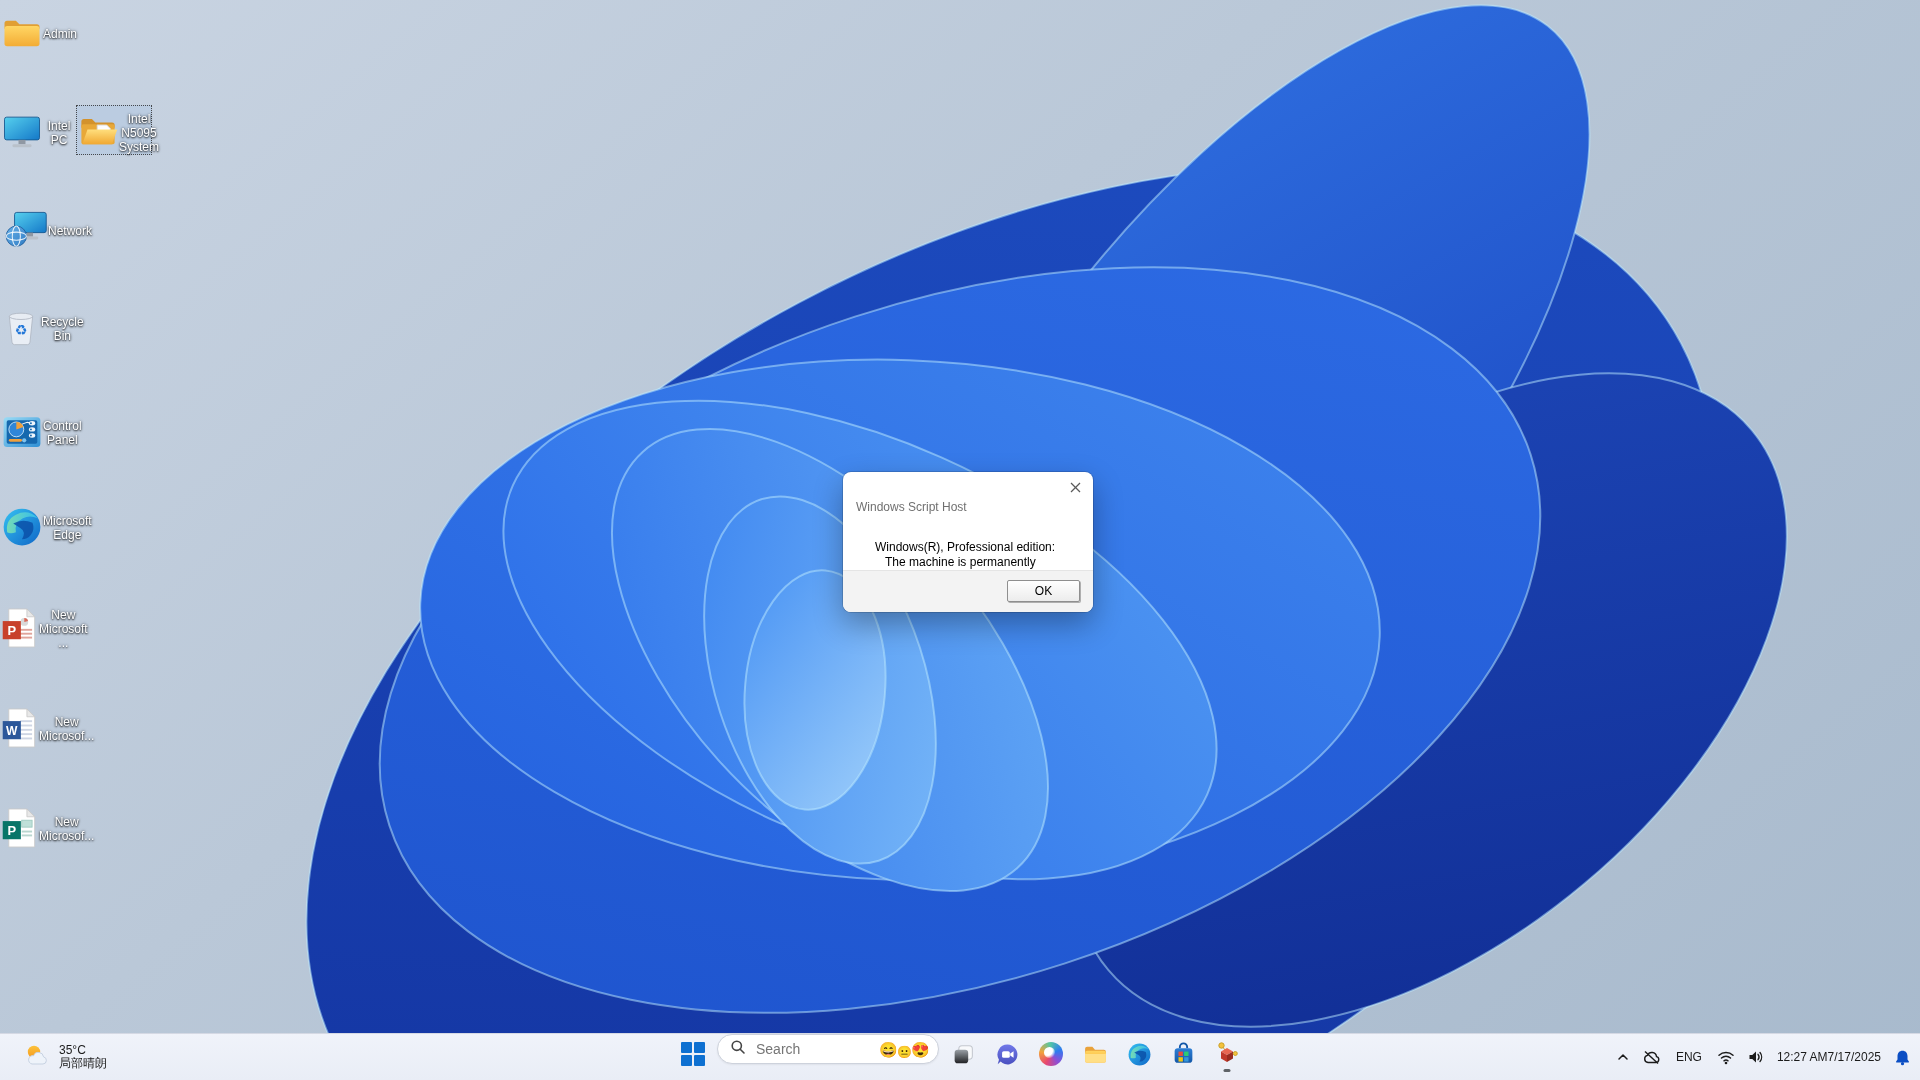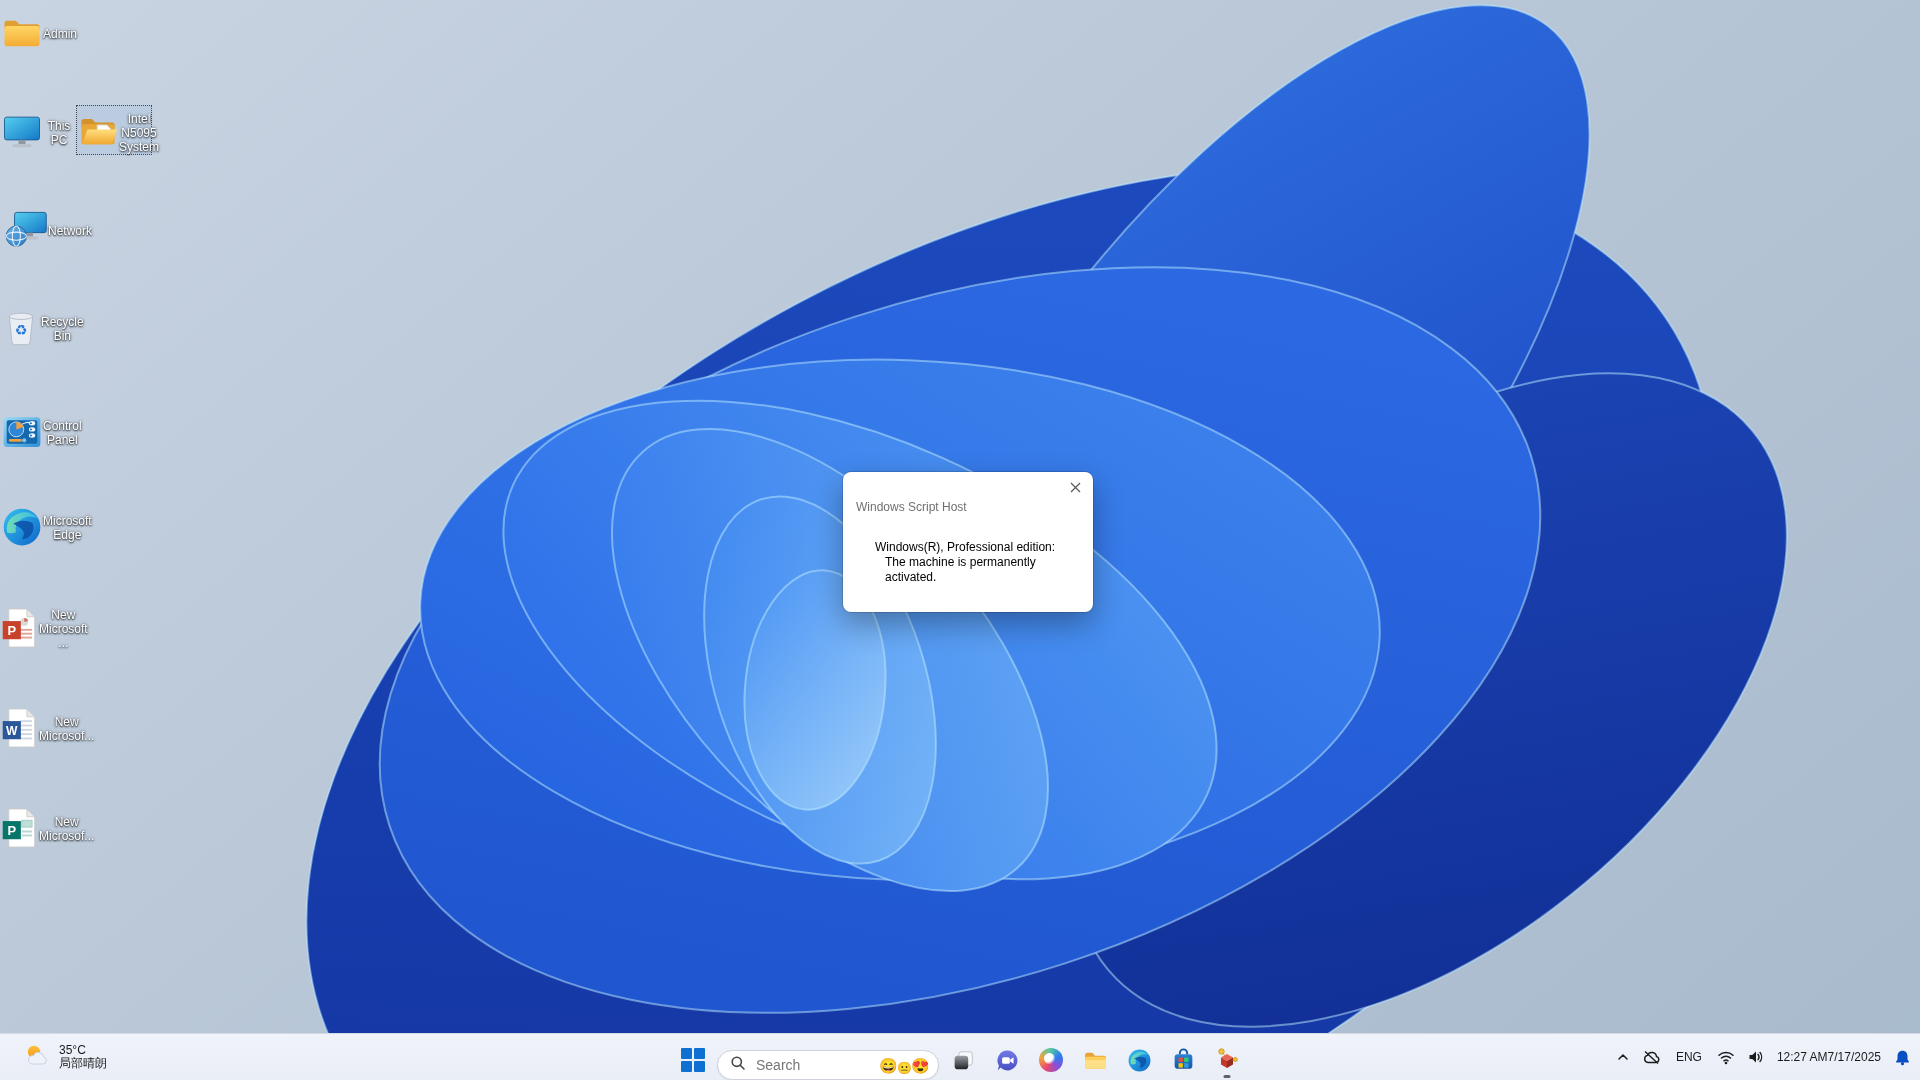--- a/index.html
+++ b/index.html
@@ -211,7 +211,7 @@
         <rect x="13" y="35" width="22" height="3.5" rx="1.7" fill="#b9c1ca"></rect>
       </svg>
   </div>
-  <div class="lbl">This PC</div>
+  <div class="lbl">Intel PC</div>
 </div>
 
 <div class="desk-icon selected" style="left:76px;top:105px">

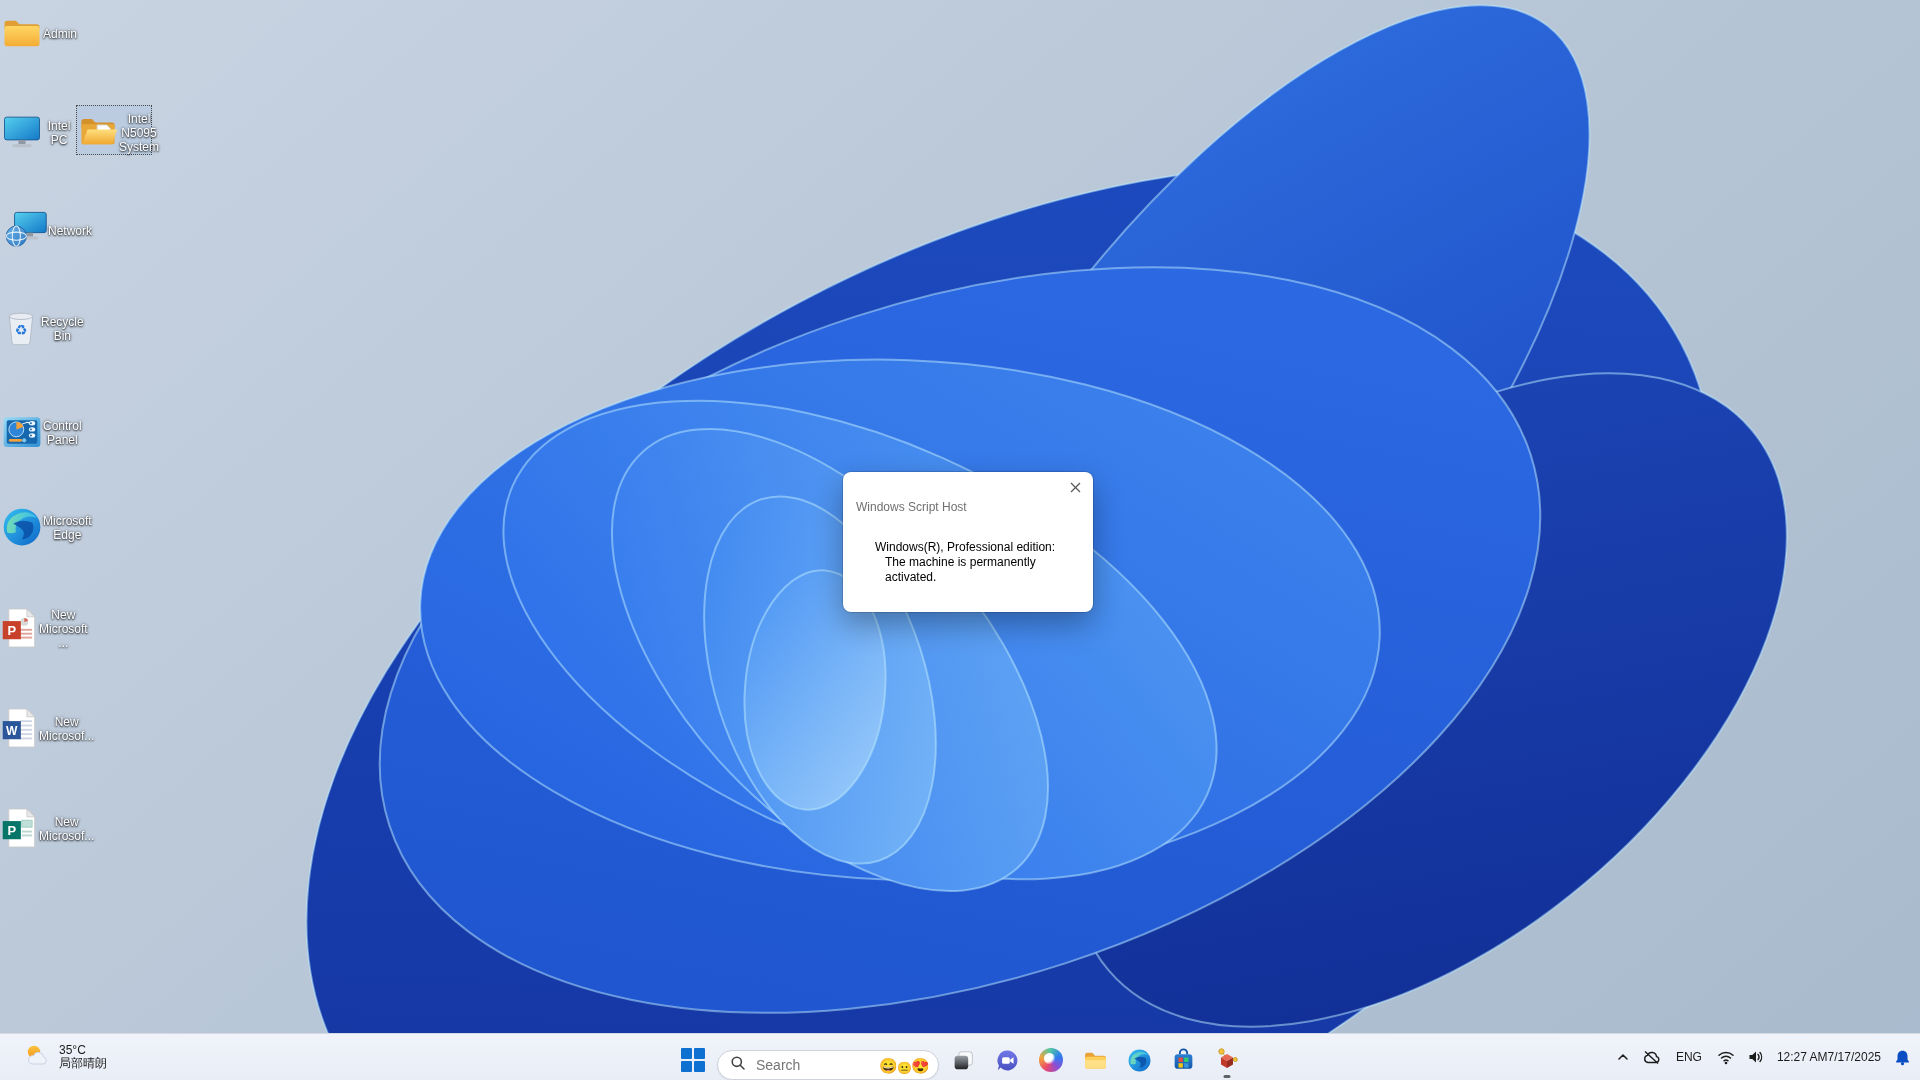--- a/index.html
+++ b/index.html
@@ -349,6 +349,9 @@
     <div class="l1">Windows(R), Professional edition:</div>
     <div class="l2">The machine is permanently activated.</div>
   </div>
+  <div class="wsh-footer">
+    <button class="wsh-ok">OK</button>
+  </div>
 </div>
 
 <div class="taskbar">

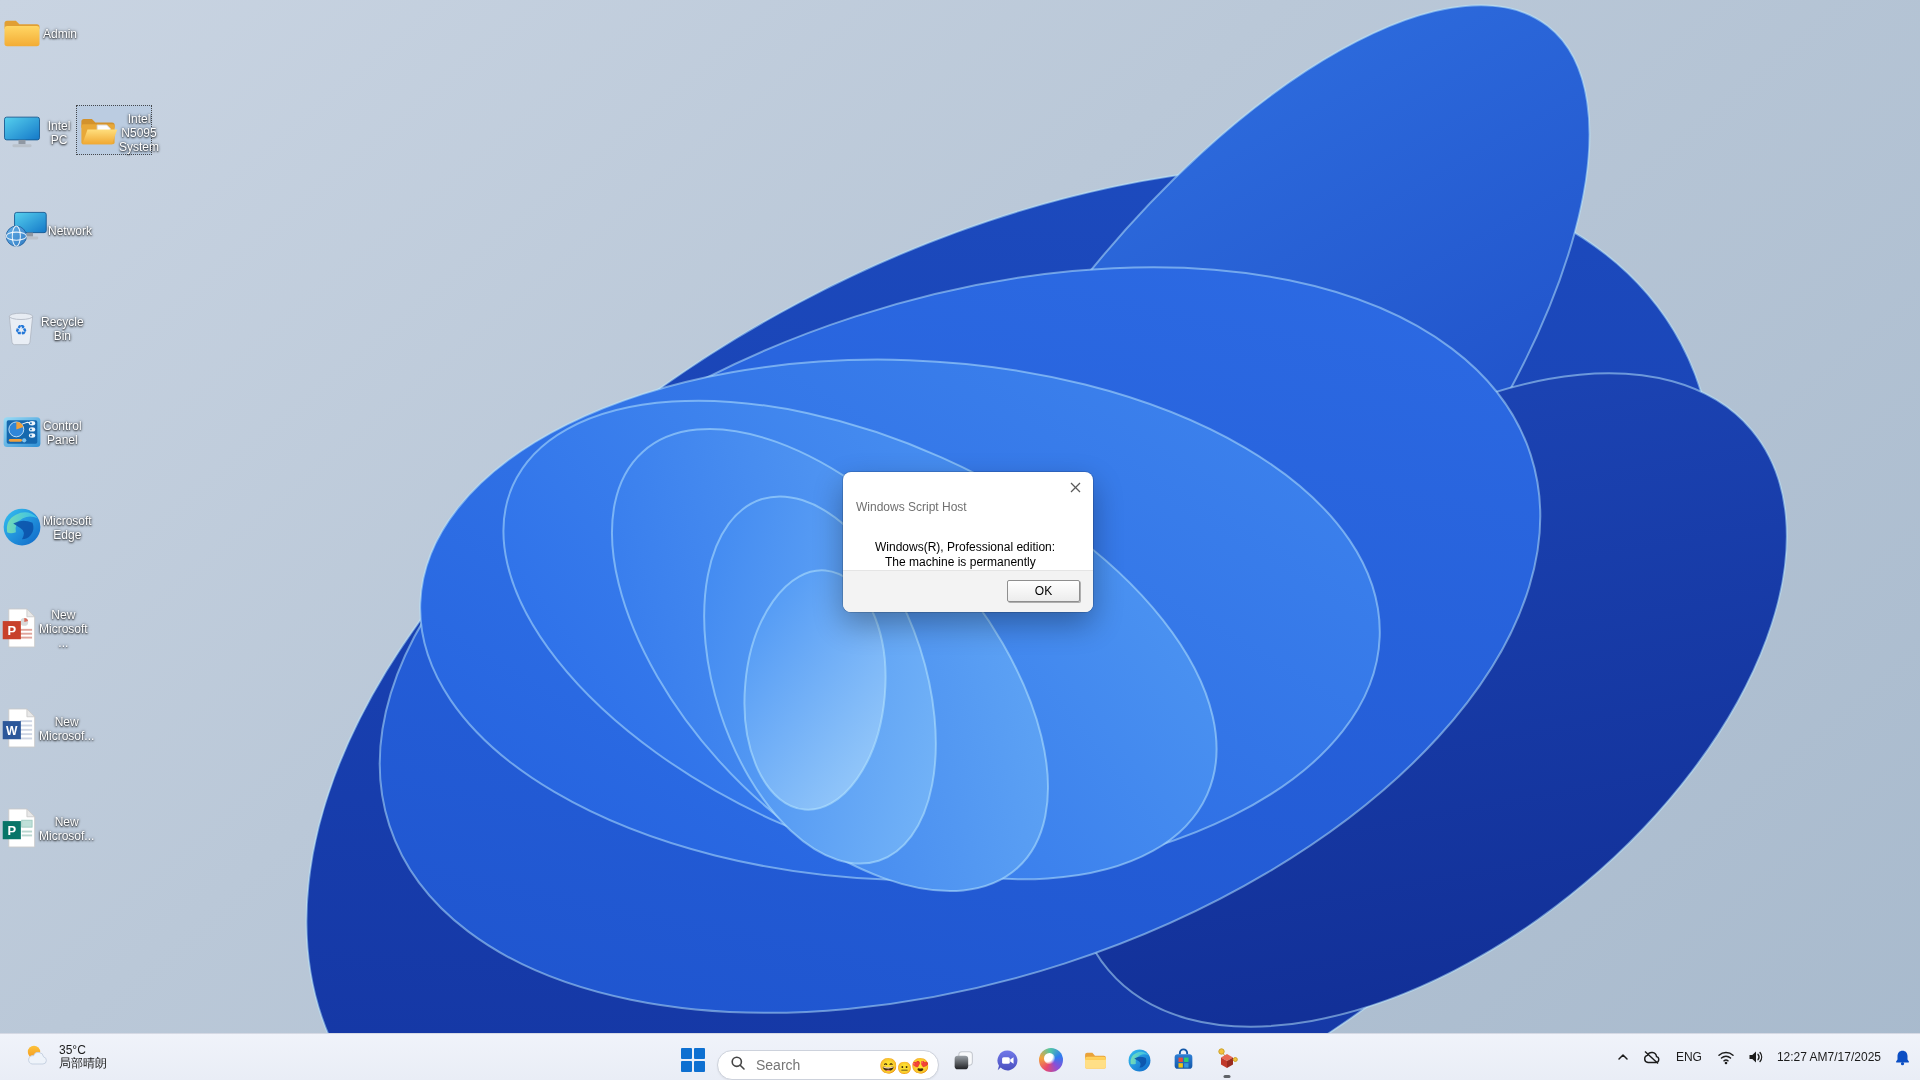--- a/index.html
+++ b/index.html
@@ -59,7 +59,7 @@
   }
   .tb-left{position:absolute;left:16px;top:0;height:100%;display:flex;align-items:center;gap:8px;padding:0 8px;}
   .tb-left .wtxt{display:flex;flex-direction:column;line-height:13px;font-size:12px;color:#1b1b1b;}
-  .tb-center{position:absolute;left:50%;transform:translateX(-50%);top:0;height:100%;display:flex;align-items:flex-end;gap:4px;}
+  .tb-center{position:absolute;left:50%;transform:translateX(-50%);top:0;height:100%;display:flex;align-items:flex-start;gap:4px;}
   .tb-btn{width:40px;height:40px;border-radius:6px;display:flex;align-items:center;justify-content:center;position:relative;}
   .start-grid{width:24px;height:24px;display:grid;grid-template-columns:11px 11px;grid-template-rows:11px 11px;gap:2px;}
   .start-grid div{background:#0e70d1;border-radius:1px;}

